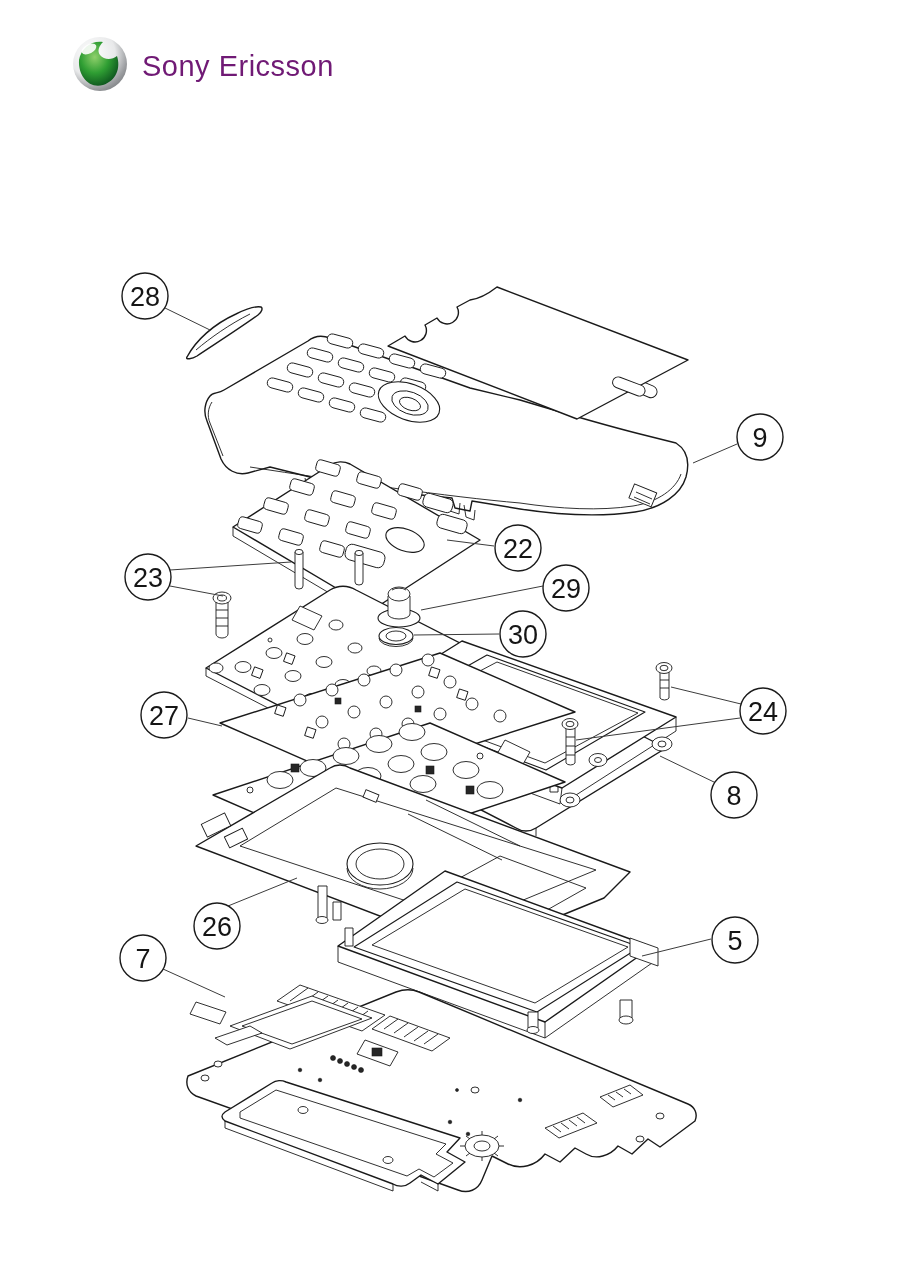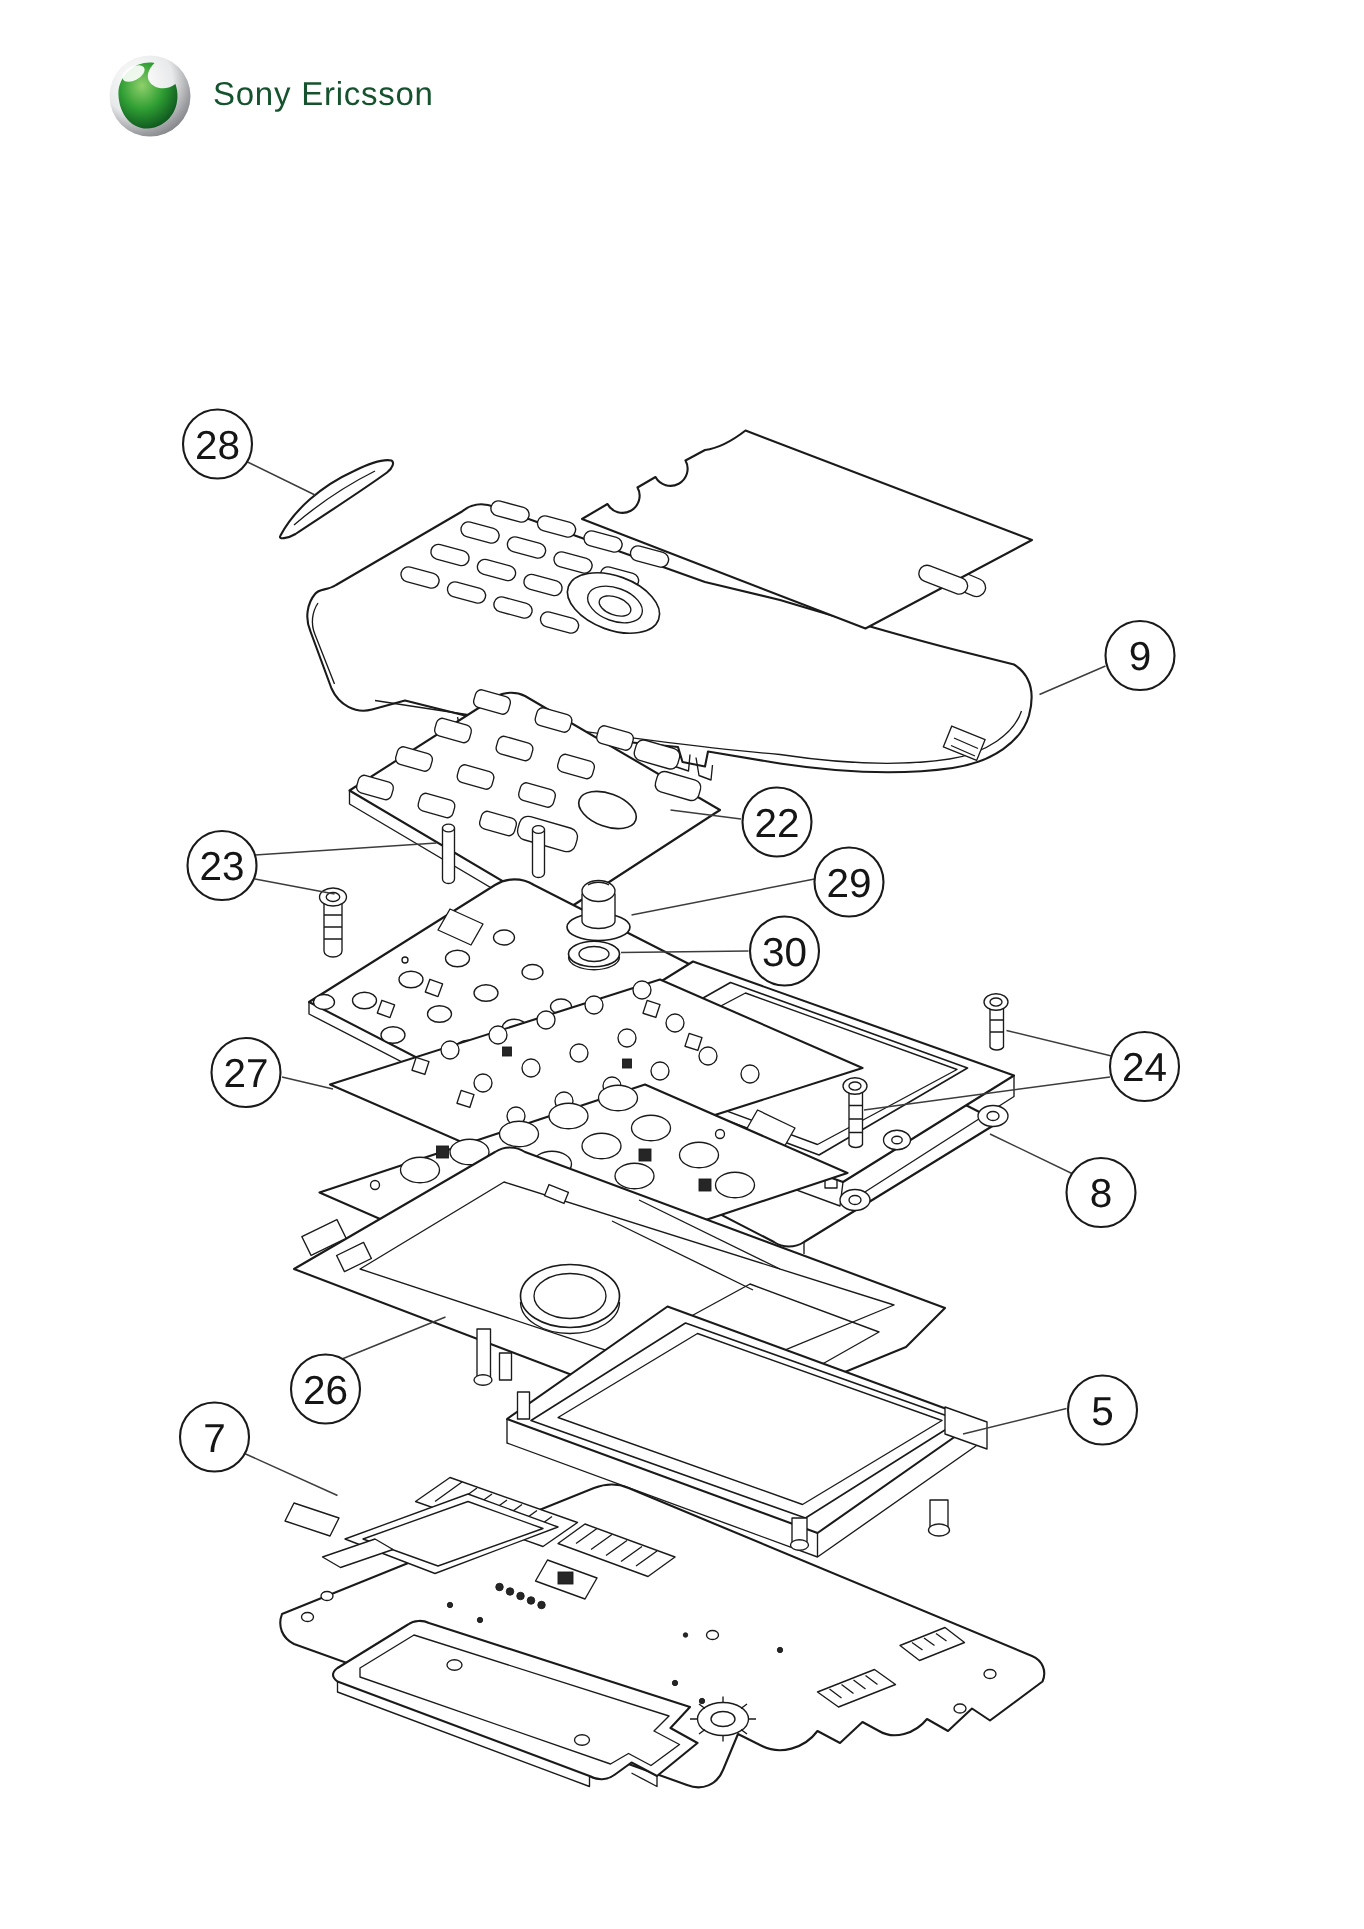--- a/index.html
+++ b/index.html
@@ -6,7 +6,7 @@
   .page{position:relative;width:909px;height:1286px;background:#fff;overflow:hidden;
         font-family:"Liberation Sans",sans-serif;}
   .logo{position:absolute;left:72px;top:36px;}
-  .brand{position:absolute;left:142px;top:50px;font-size:22px;color:#14532d;
+  .brand{position:absolute;left:142px;top:50px;font-size:29px;color:#701a75;
          letter-spacing:.5px;font-weight:500;}
   svg.diagram{position:absolute;left:0;top:0;}
   .ol{fill:#fff;stroke:#1a1a1a;stroke-width:1.4;stroke-linejoin:round;}

